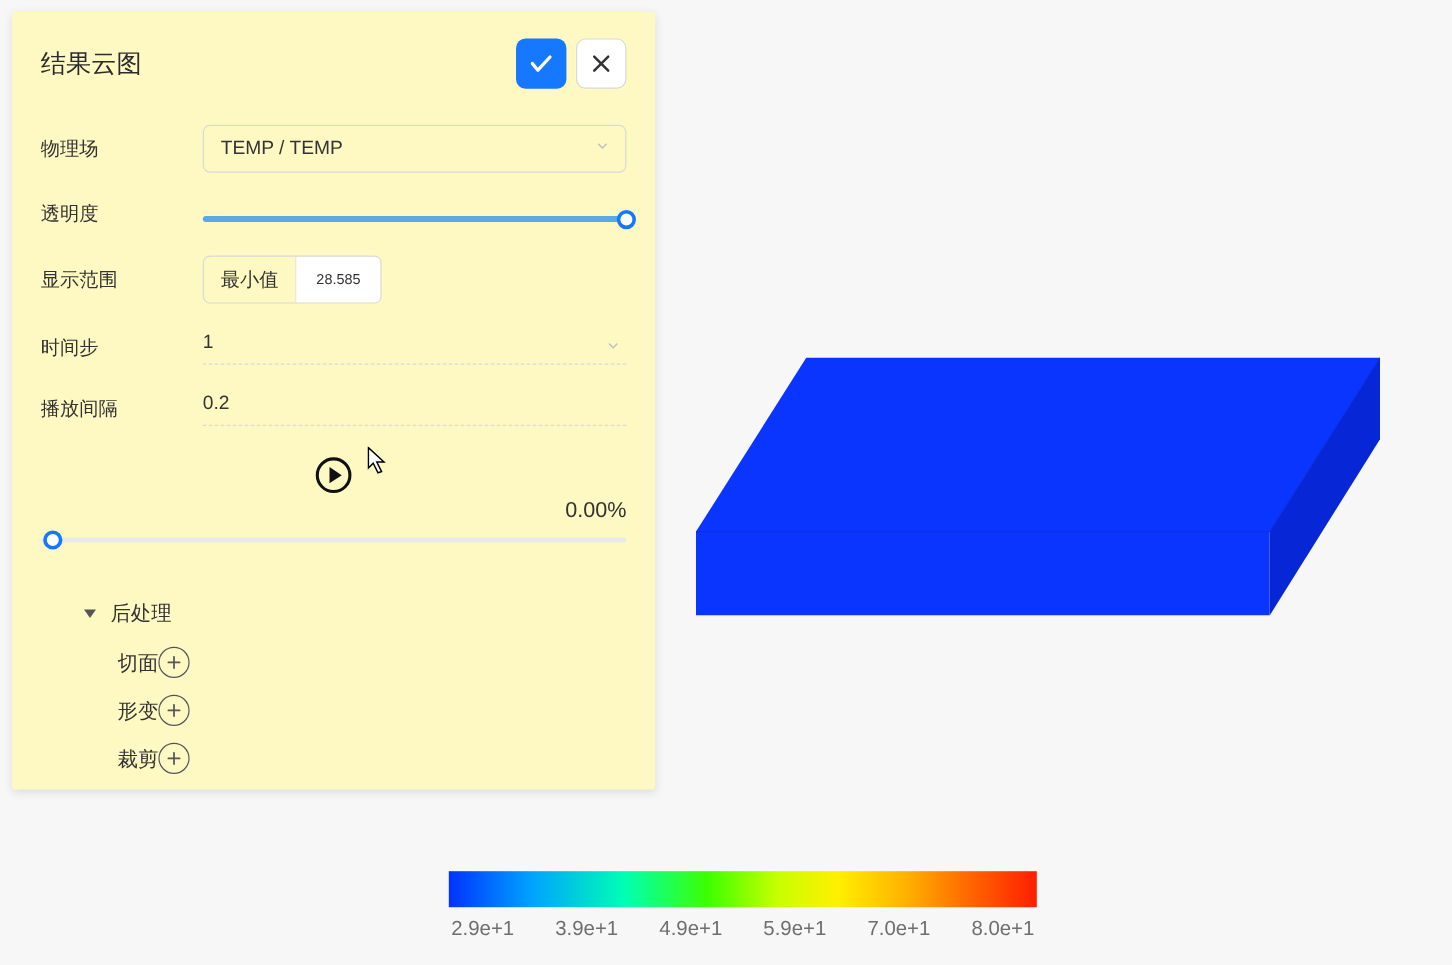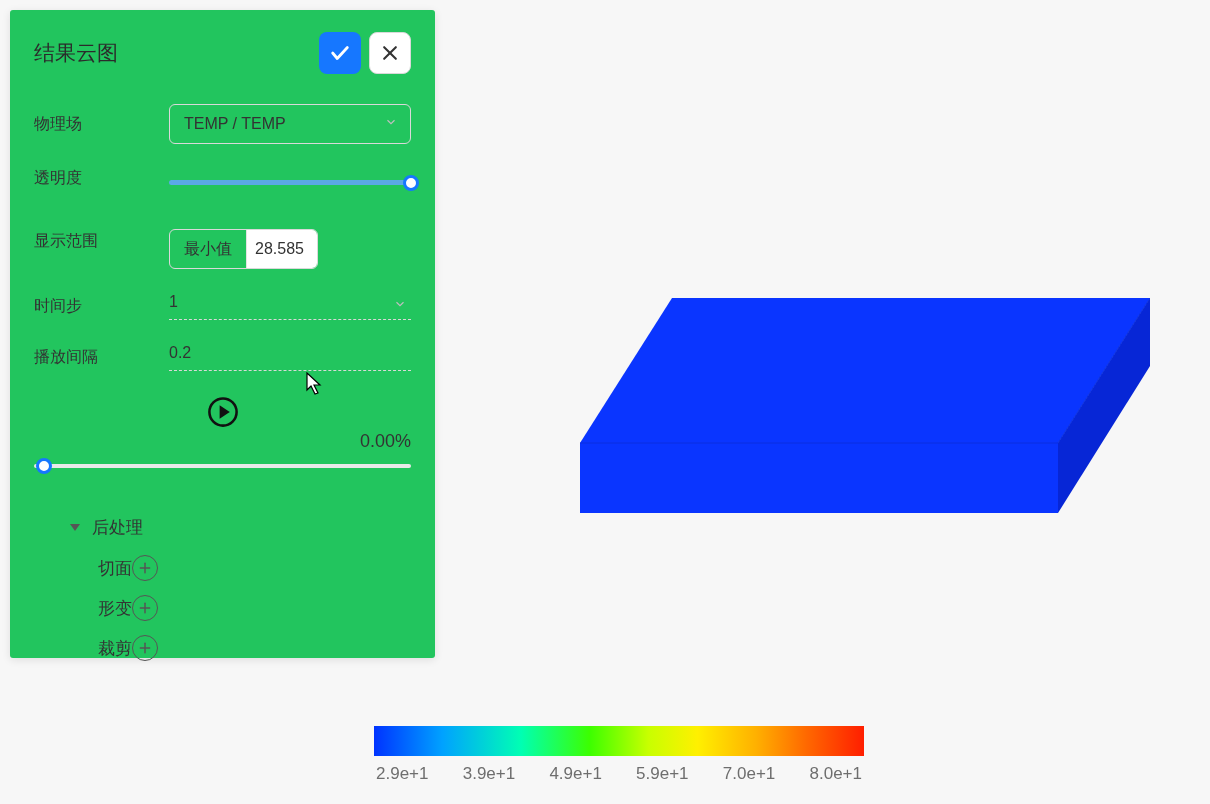--- a/index.html
+++ b/index.html
@@ -17,9 +17,9 @@
     position: absolute;
     left: 10px;
     top: 10px;
-    width: 425px;
+    width: 536px;
     height: 648px;
-    background: #22c55e;
+    background: #fef9c3;
     box-shadow: 0 2px 8px rgba(0,0,0,0.1);
     border-radius: 3px;
     padding: 22px 24px;

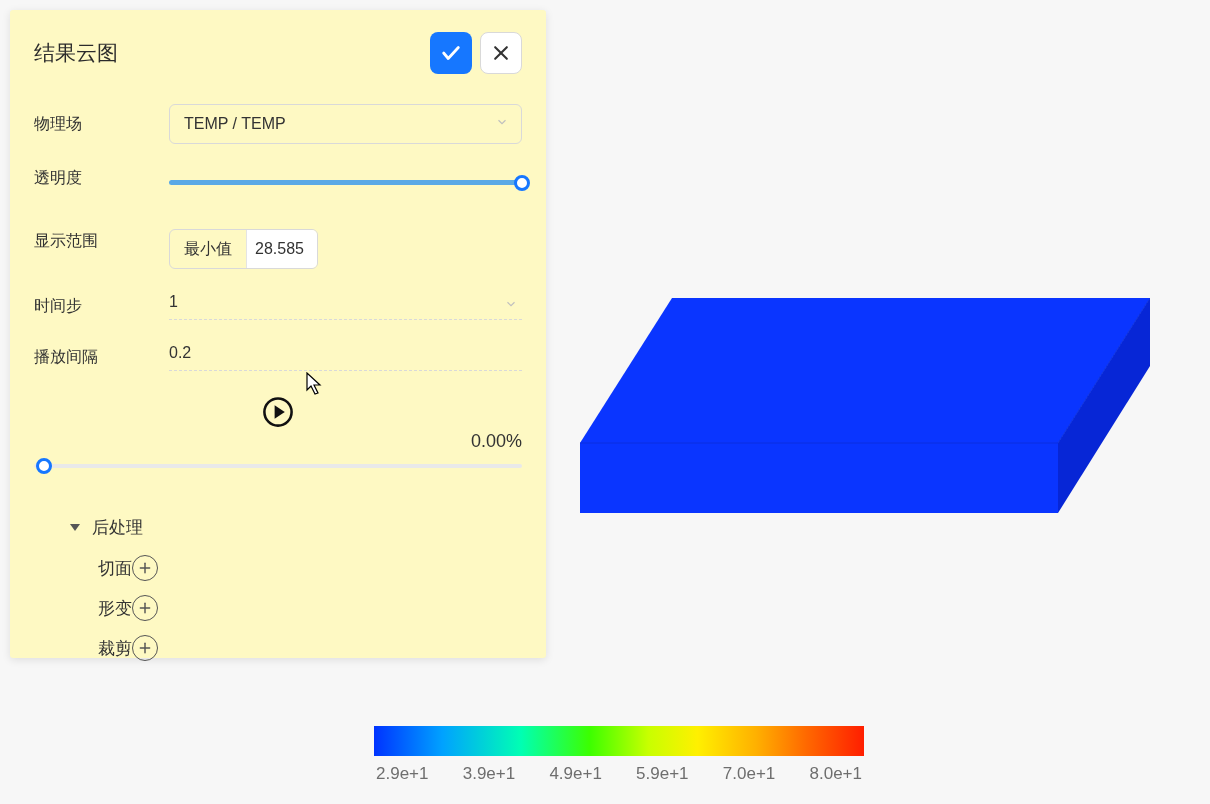--- a/index.html
+++ b/index.html
@@ -124,7 +124,6 @@
   .range-group {
     display: flex;
     gap: 22px;
-    margin-top: 16px;
   }
   .range-pair {
     display: flex;

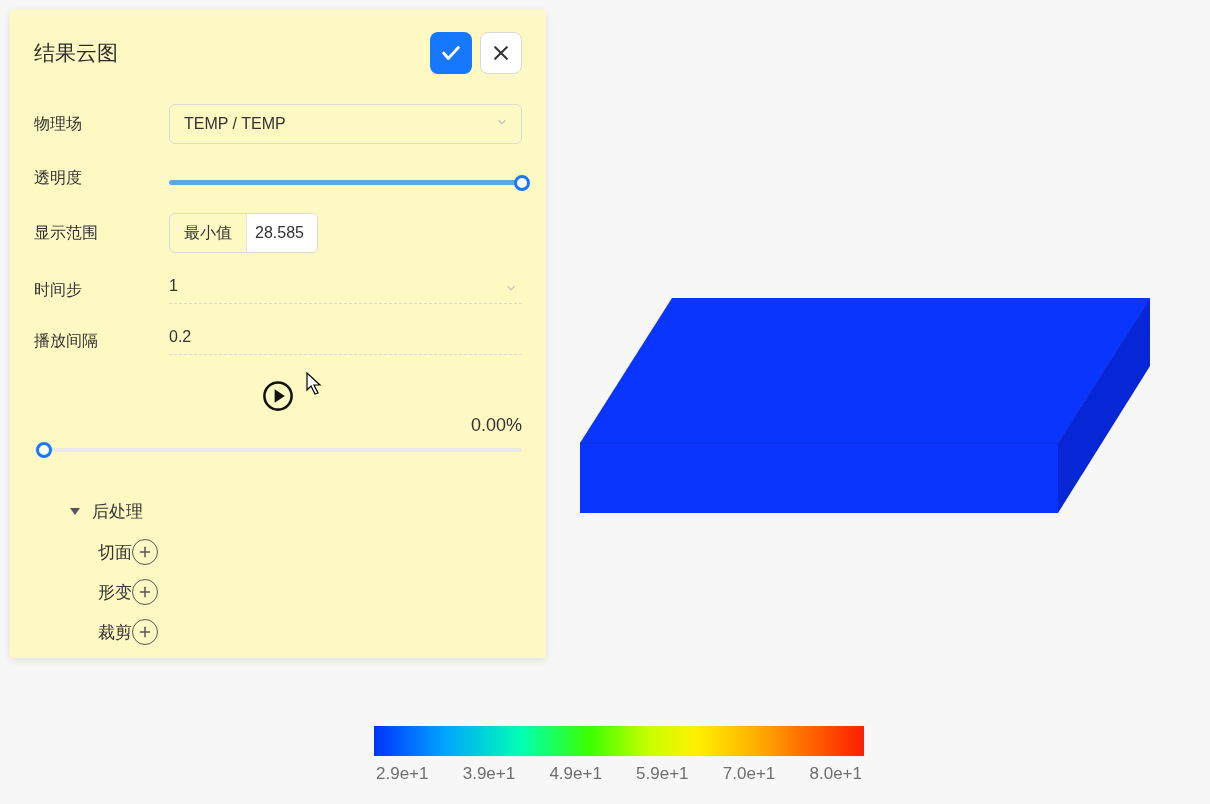--- a/index.html
+++ b/index.html
@@ -145,8 +145,9 @@
     width: 70px;
     height: 100%;
     padding: 0 8px;
-    font-size: 16px;
-    color: #333;
+    font-size: 12px;
+    color: #333;
+    text-align: center;
   }
 
   

